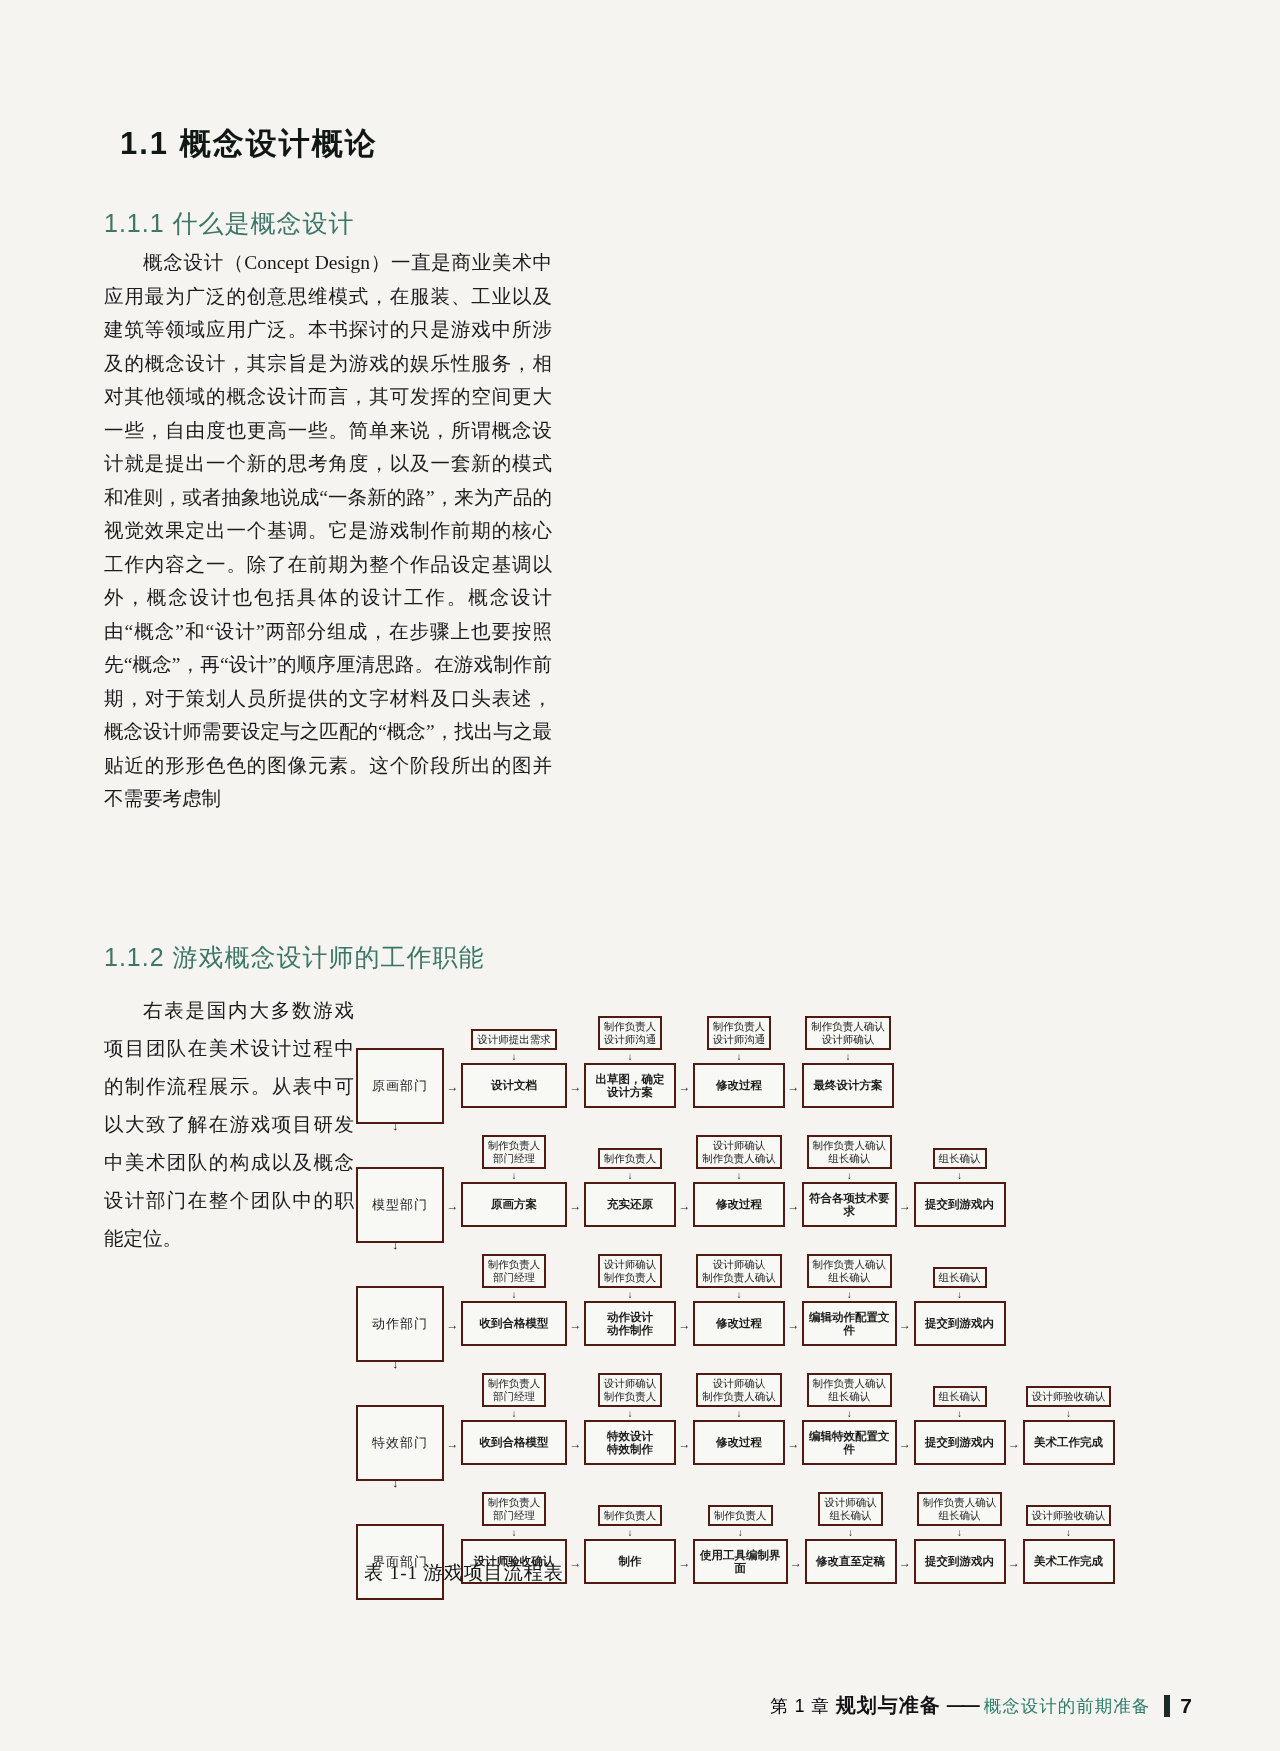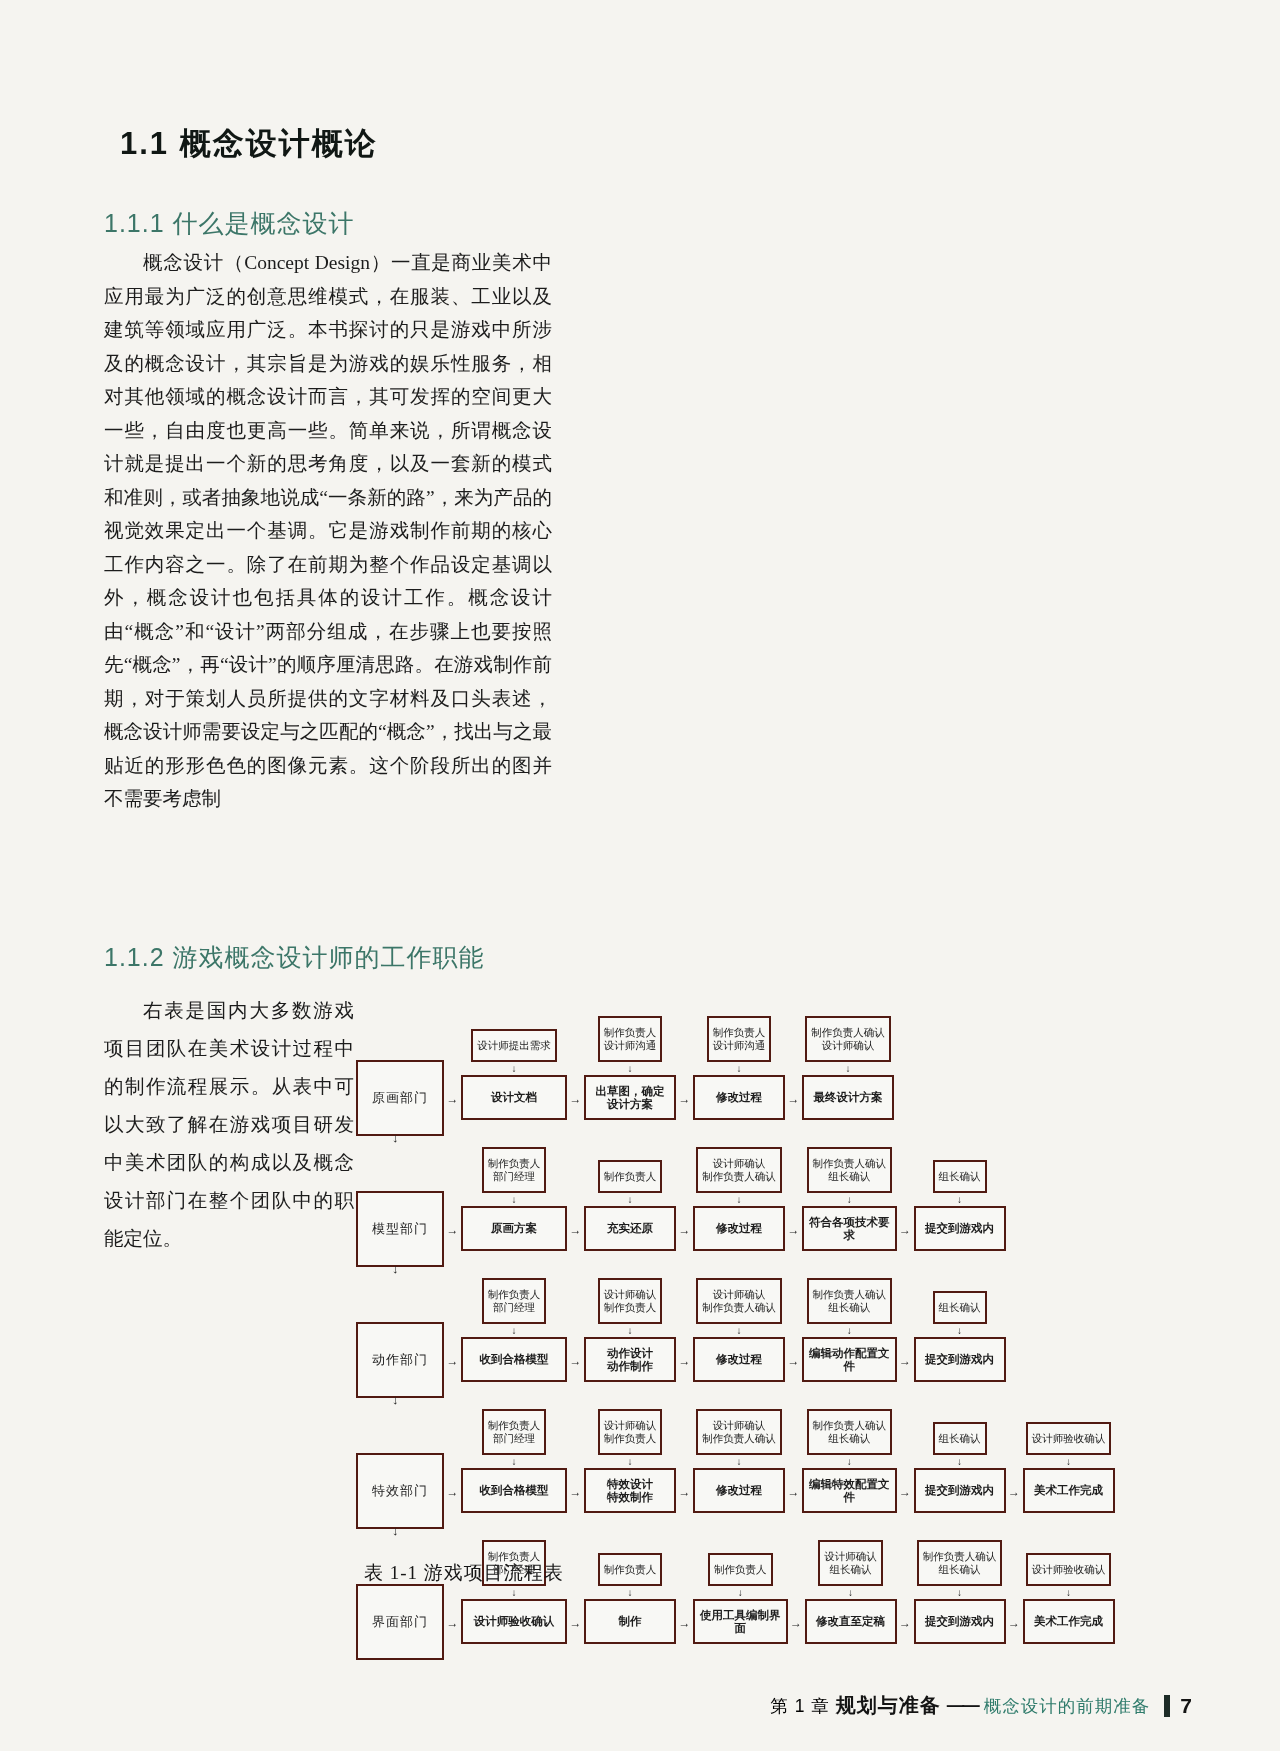--- a/index.html
+++ b/index.html
@@ -54,7 +54,7 @@
   .fc-step{display:flex;flex-direction:column;align-items:center;justify-content:flex-end;flex:none;}
   .fc-approver{
     border:2px solid #511a12;background:rgba(255,255,255,.35);
-    font-size:10.5px;line-height:13px;padding:8px 4px;text-align:center;
+    font-size:10.5px;line-height:13px;padding:2px 4px;text-align:center;
   }
   .fc-approver div{white-space:nowrap;}
   .fc-varrow{height:13px;line-height:13px;font-size:10px;color:#222;}

